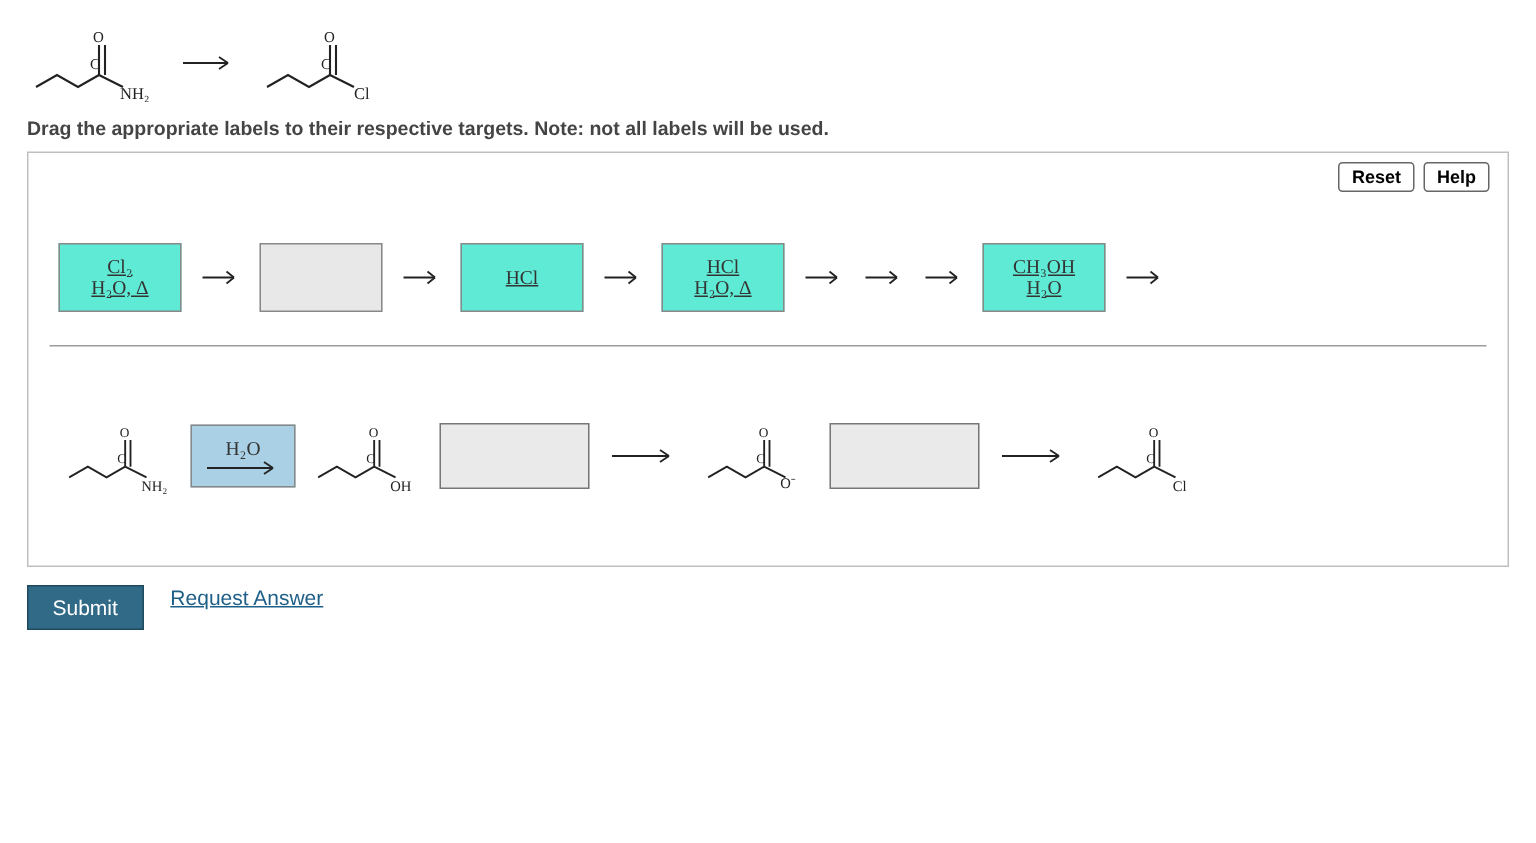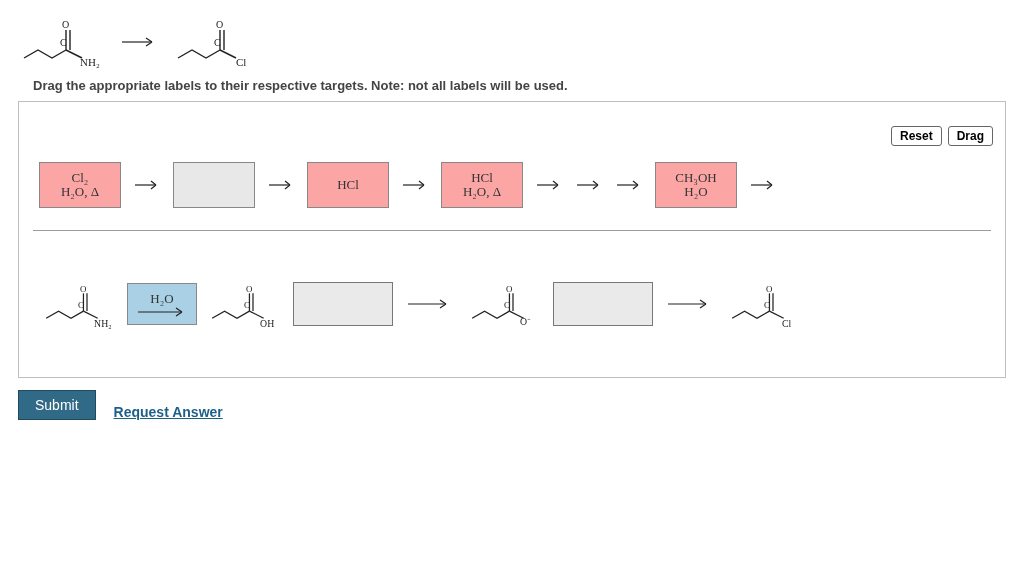--- a/index.html
+++ b/index.html
@@ -15,7 +15,7 @@
   .wrap { padding: 16px 18px 10px 18px; }
 
   .rxn-row { display:flex; align-items:center; gap:14px; margin-bottom:10px; }
-  .prompt { font-weight: bold; color:#444; margin-bottom:8px;margin-left:15px; }
+  .prompt { font-weight: bold; color:#444; margin-bottom:8px; }
 
   .panel {
     border:1px solid #bfbfbf;

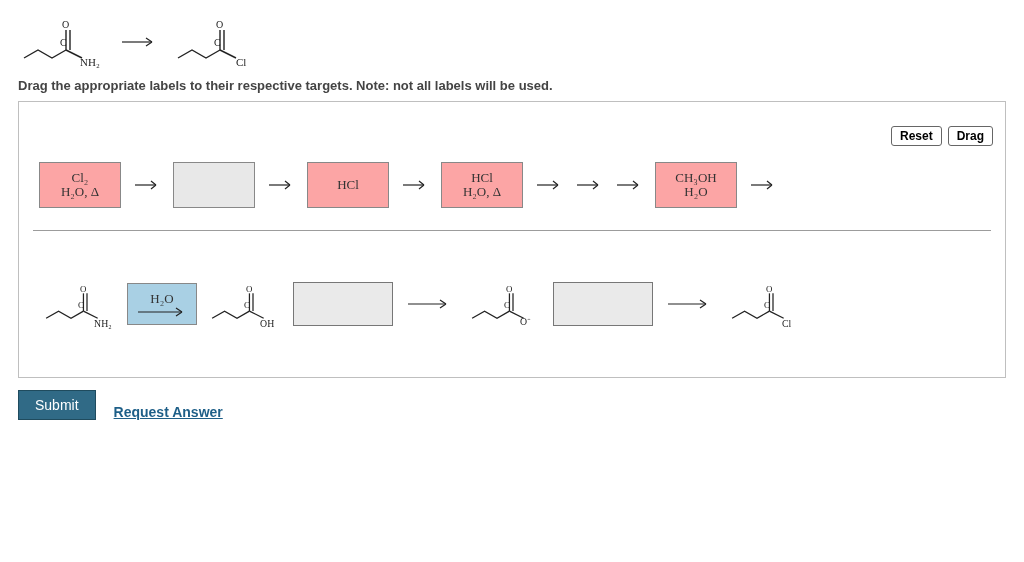--- a/index.html
+++ b/index.html
@@ -23,7 +23,7 @@
     padding:14px 14px 10px 14px;
     position:relative;
   }
-  .top-btns { position:absolute; top:24px; right:12px; display:flex; gap:6px; }
+  .top-btns { position:absolute; top:6px; right:12px; display:flex; gap:6px; }
   .btn-small {
     border:1px solid #666; border-radius:3px;
     padding:2px 8px; font-size:12px; background:#fff; cursor:pointer;

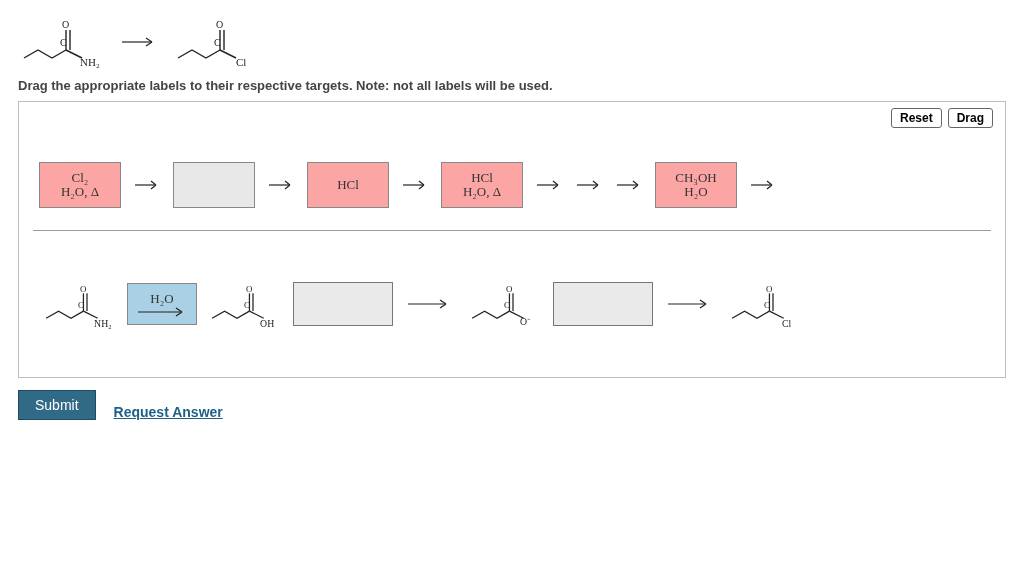--- a/index.html
+++ b/index.html
@@ -117,7 +117,7 @@
   <div class="panel">
     <div class="top-btns">
       <button class="btn-small">Reset</button>
-      <button class="btn-small">Drag</button>
+      <button class="btn-small">Help</button>
     </div>
 
     <div class="pool-row">

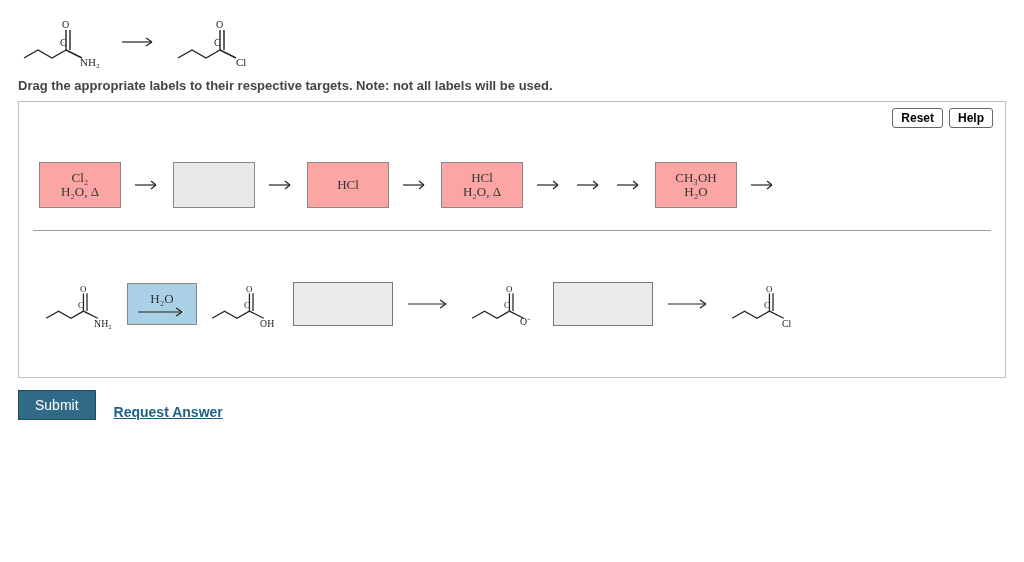--- a/index.html
+++ b/index.html
@@ -46,7 +46,7 @@
     cursor:grab;
     flex: 0 0 auto;
   }
-  .label-blue { background:#fca5a5; }
+  .label-blue { background:#5eead4;text-decoration:underline; }
   .label-gray { background:#e8e8e8; color:#666;}
   .arrow-icon { width:28px; height:22px; display:flex; align-items:center; justify-content:center; flex: 0 0 auto;}
 

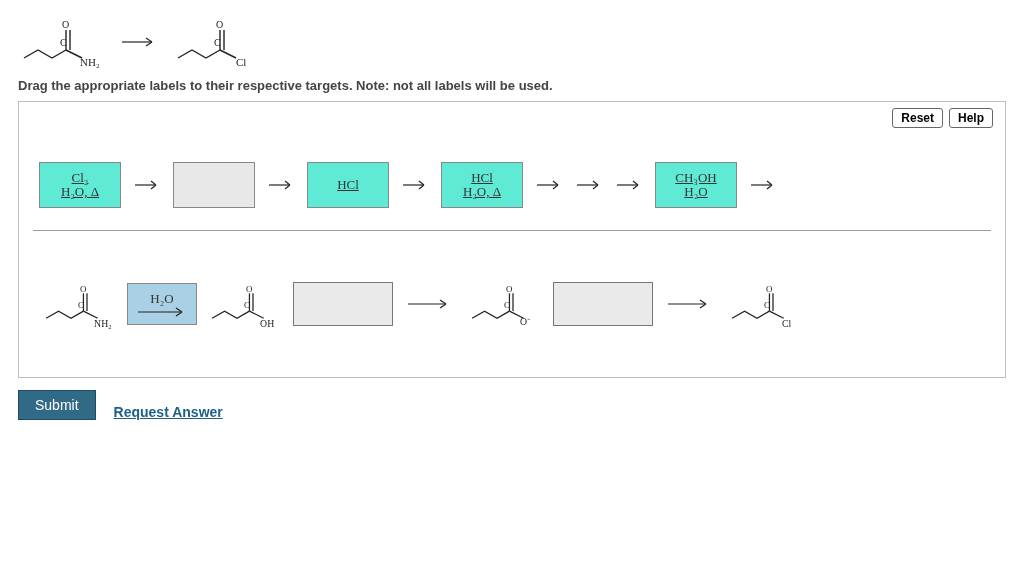--- a/index.html
+++ b/index.html
@@ -71,7 +71,7 @@
     font-family:'Times New Roman',serif;
   }
 
-  .footer-row { display:flex; align-items:flex-end; gap:18px; margin-top:12px; }
+  .footer-row { display:flex; align-items:flex-start; gap:18px; margin-top:12px; }
   .submit-btn {
     background:#306a86; color:#fff; border:1px solid #1f4b5e;
     padding:6px 16px; font-size:14px; cursor:pointer;

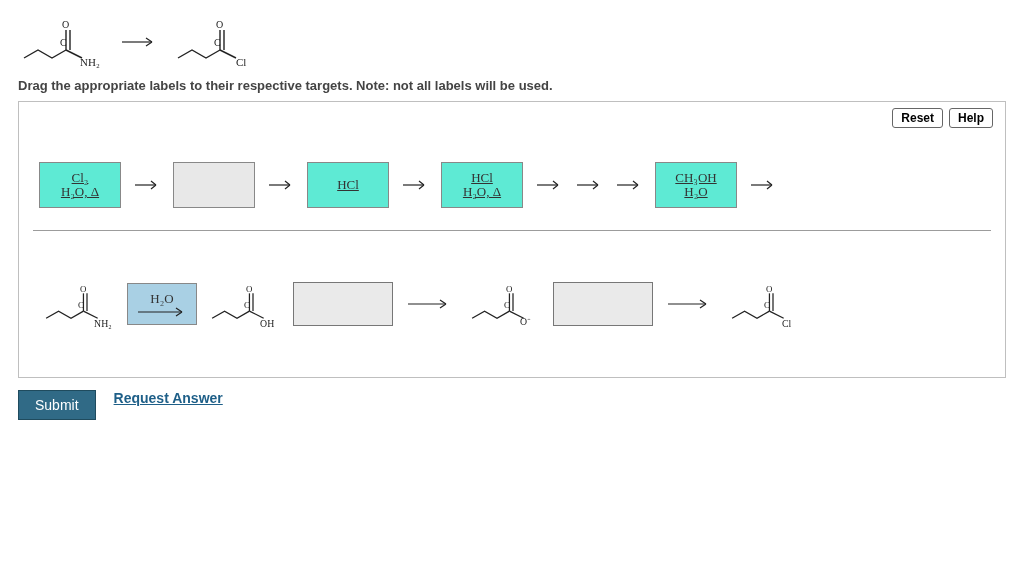--- a/index.html
+++ b/index.html
@@ -76,7 +76,7 @@
     background:#306a86; color:#fff; border:1px solid #1f4b5e;
     padding:6px 16px; font-size:14px; cursor:pointer;
   }
-  .req-link { color:#1e5f88; font-weight:bold; text-decoration:underline; cursor:pointer; font-size:14px;}
+  .req-link { color:#1e5f88; font-weight:normal; text-decoration:underline; cursor:pointer; font-size:14px;}
 </style>
 </head>
 <body>

